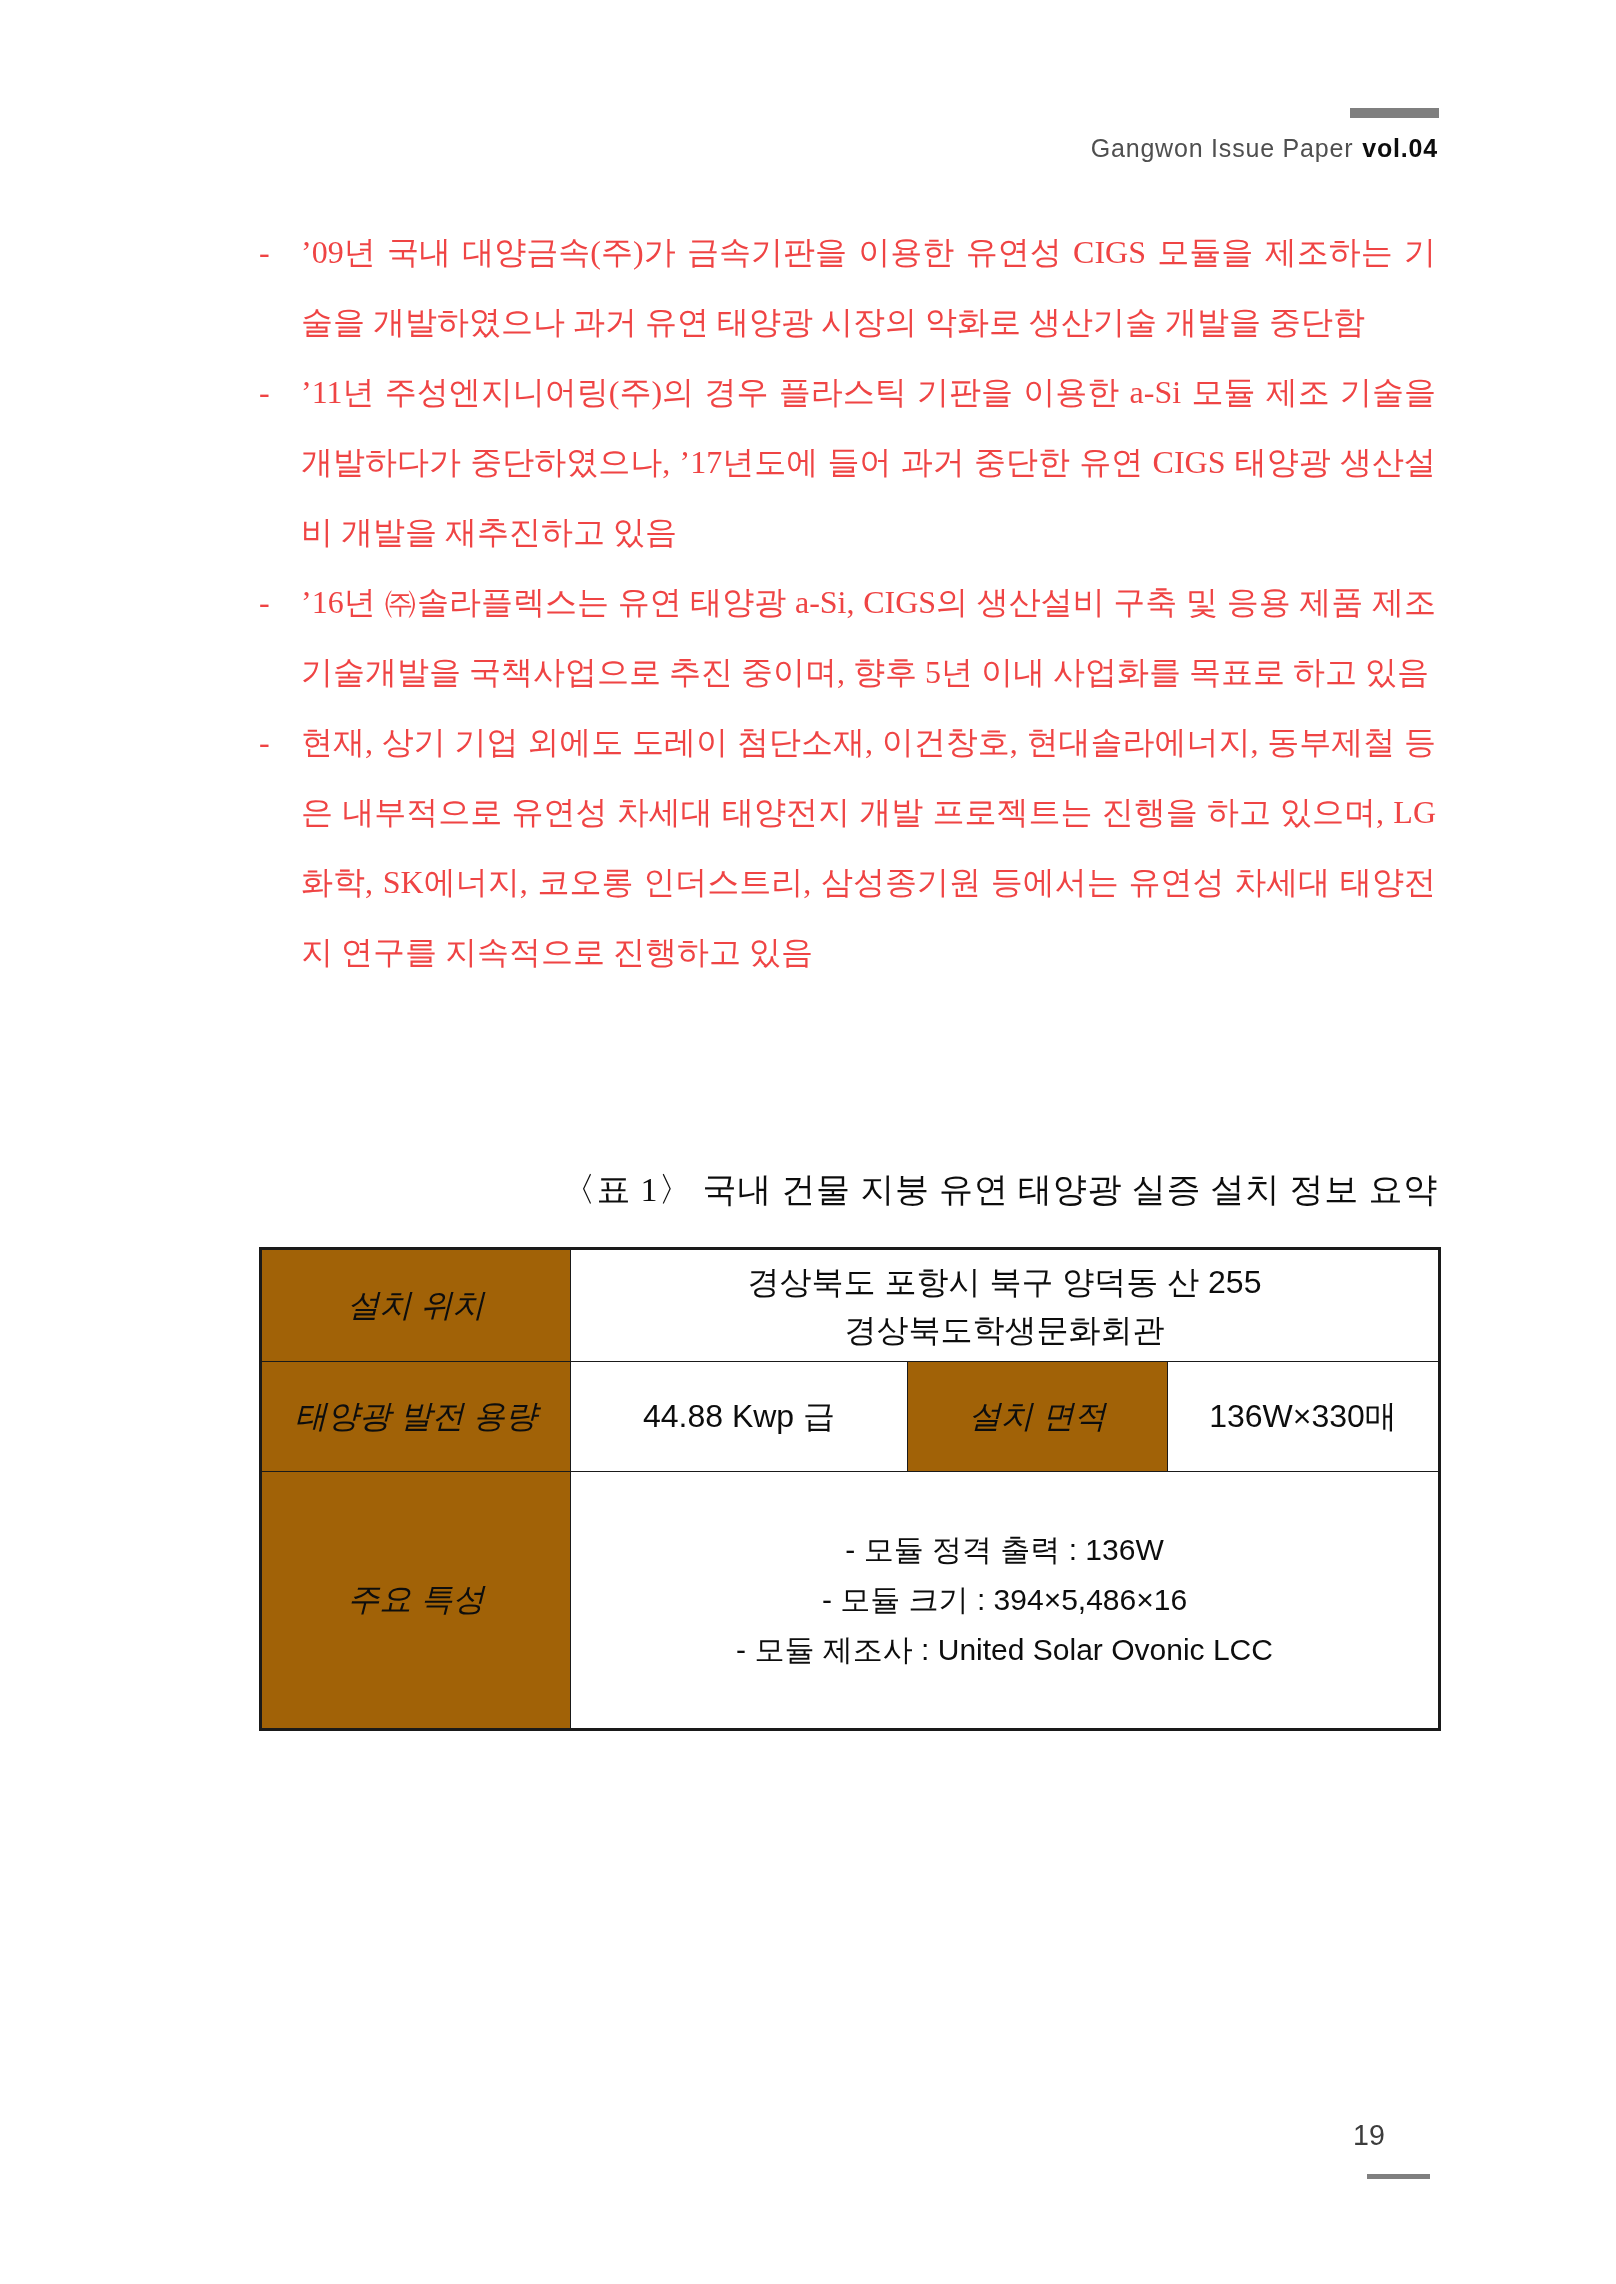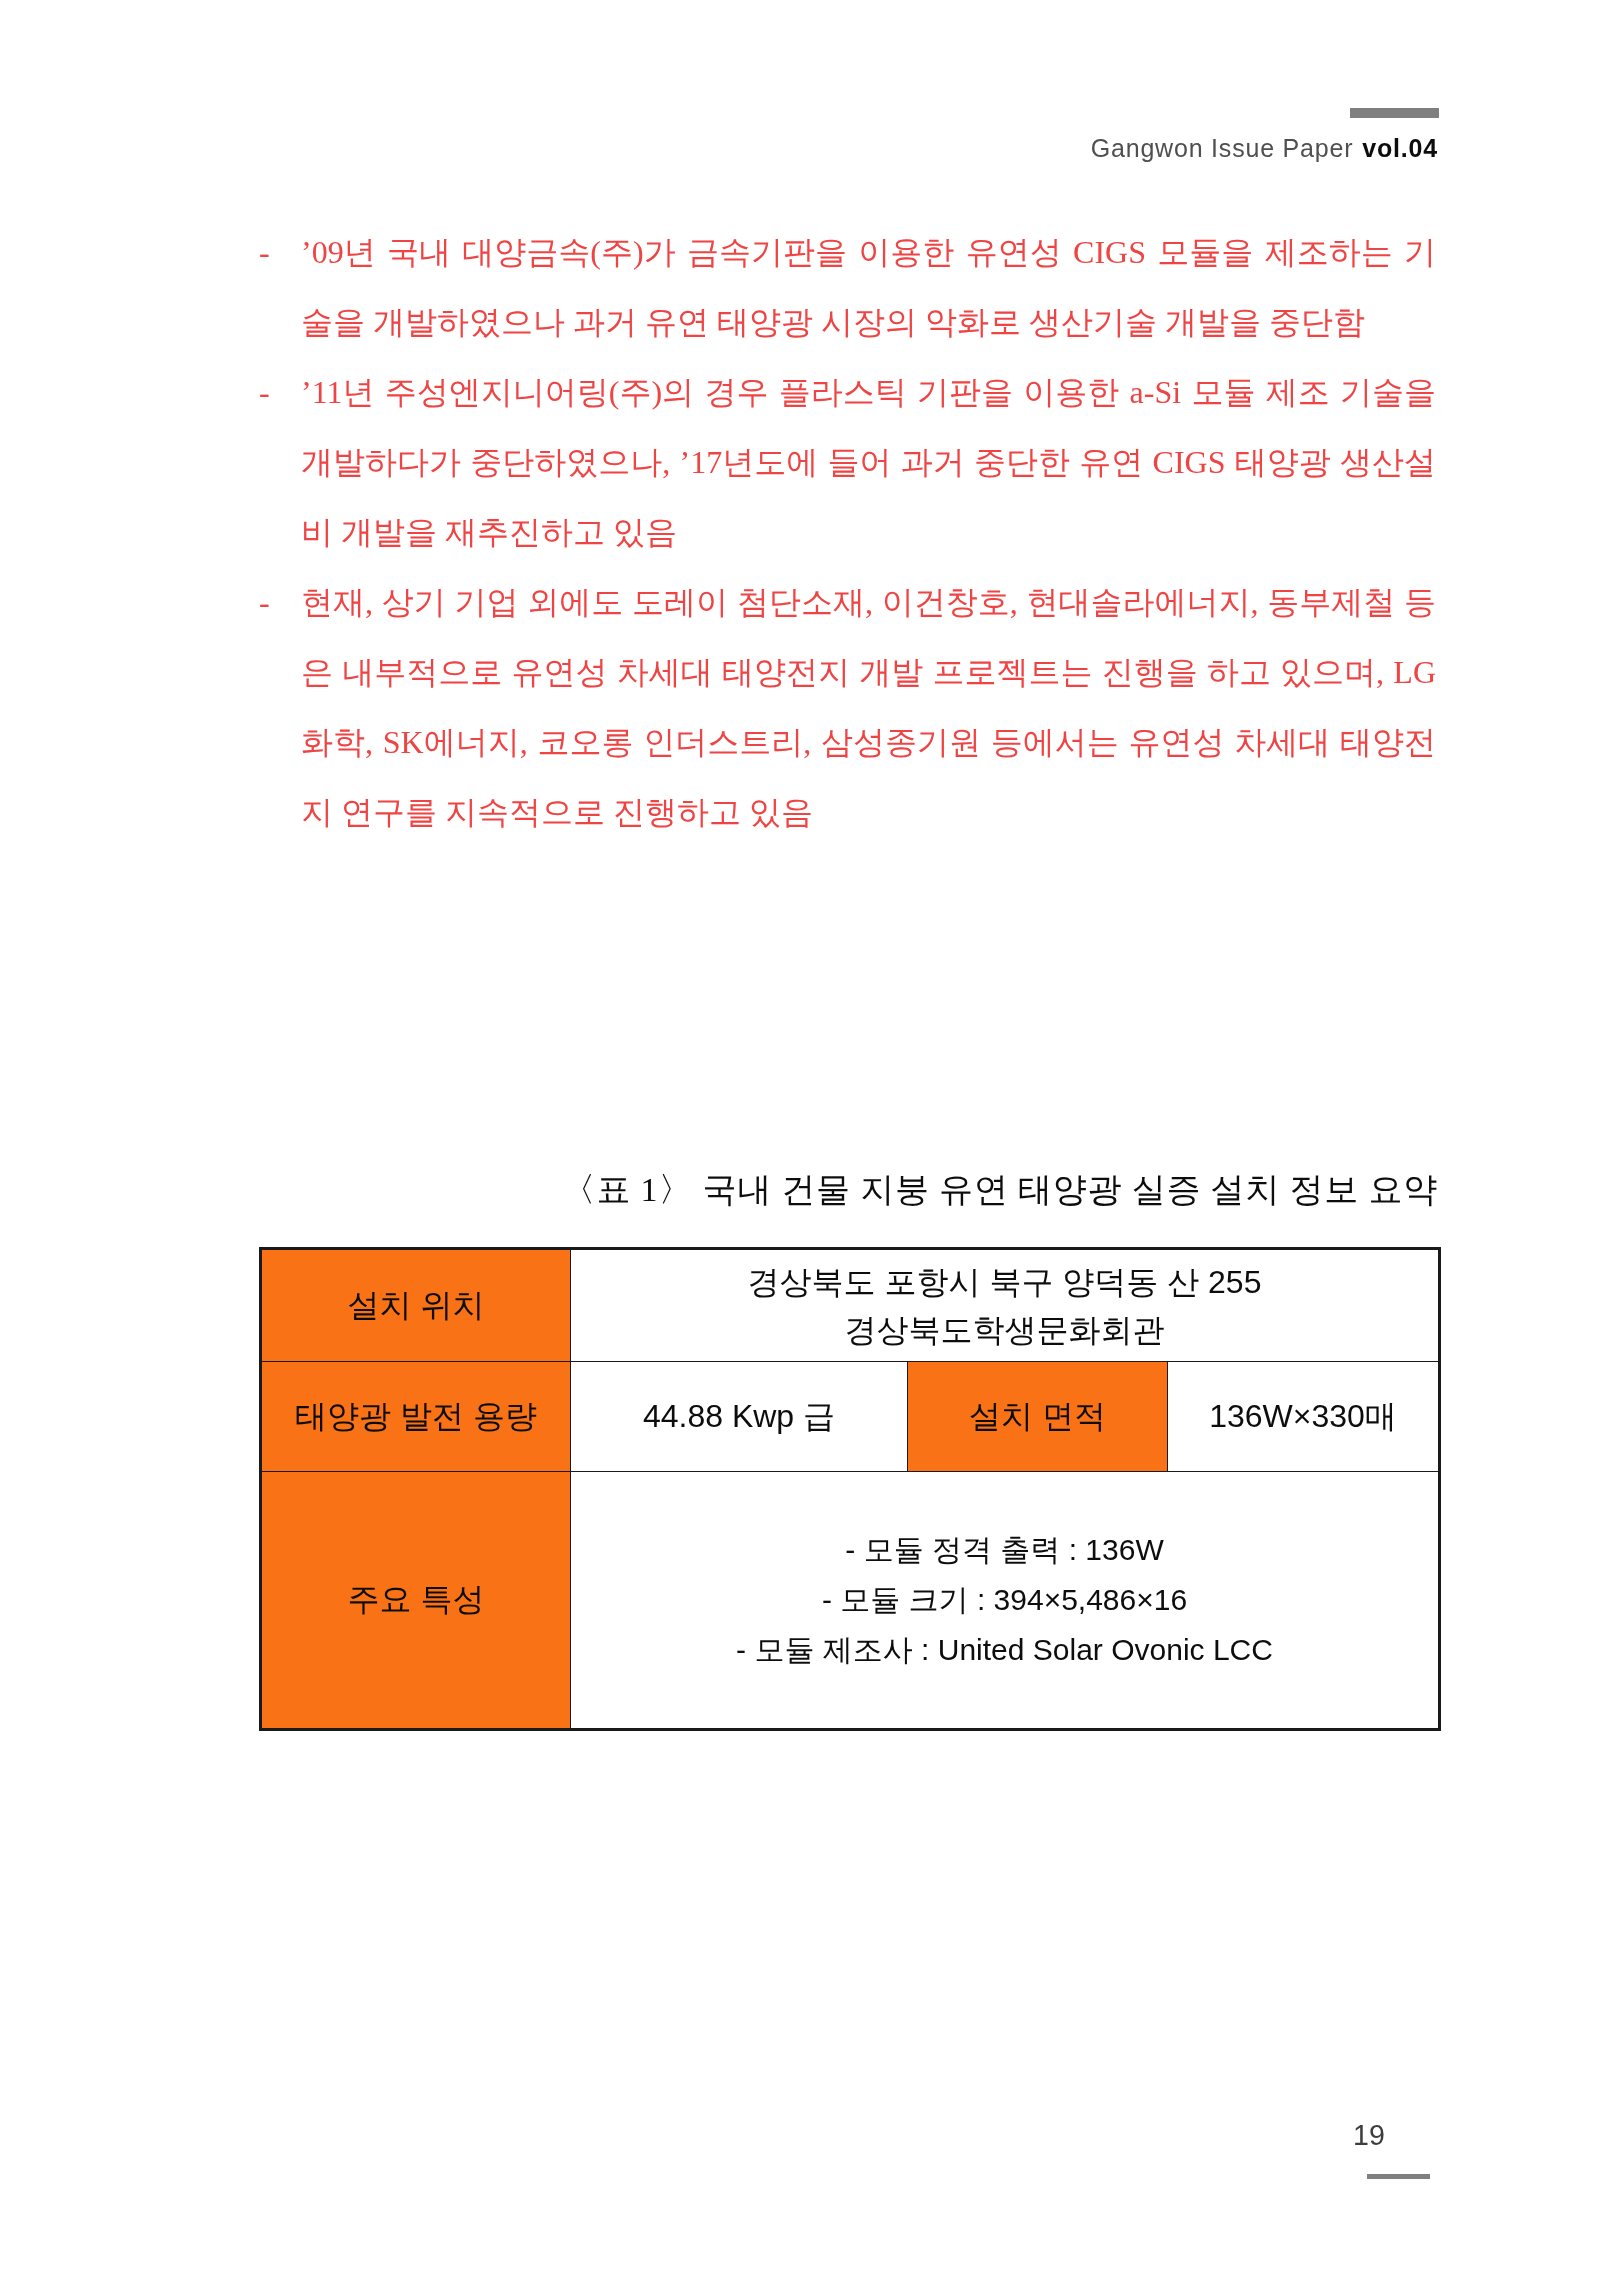--- a/index.html
+++ b/index.html
@@ -63,6 +63,7 @@
   <section class="bullets">
     <p class="bullet"><span class="marker">-</span><span>’09년 국내 대양금속(주)가 금속기판을 이용한 유연성 CIGS 모듈을 제조하는 기술을 개발하였으나 과거 유연 태양광 시장의 악화로 생산기술 개발을 중단함</span></p>
     <p class="bullet"><span class="marker">-</span><span>’11년 주성엔지니어링(주)의 경우 플라스틱 기판을 이용한 a-Si 모듈 제조 기술을 개발하다가 중단하였으나, ’17년도에 들어 과거 중단한 유연 CIGS 태양광 생산설비 개발을 재추진하고 있음</span></p>
+    <p class="bullet"><span class="marker">-</span><span>’16년 ㈜솔라플렉스는 유연 태양광 a-Si, CIGS의 생산설비 구축 및 응용 제품 제조 기술개발을 국책사업으로 추진 중이며, 향후 5년 이내 사업화를 목표로 하고 있음</span></p>
     <p class="bullet"><span class="marker">-</span><span>현재, 상기 기업 외에도 도레이 첨단소재, 이건창호, 현대솔라에너지, 동부제철 등은 내부적으로 유연성 차세대 태양전지 개발 프로젝트는 진행을 하고 있으며, LG 화학, SK에너지, 코오롱 인더스트리, 삼성종기원 등에서는 유연성 차세대 태양전지 연구를 지속적으로 진행하고 있음</span></p>
   </section>
 

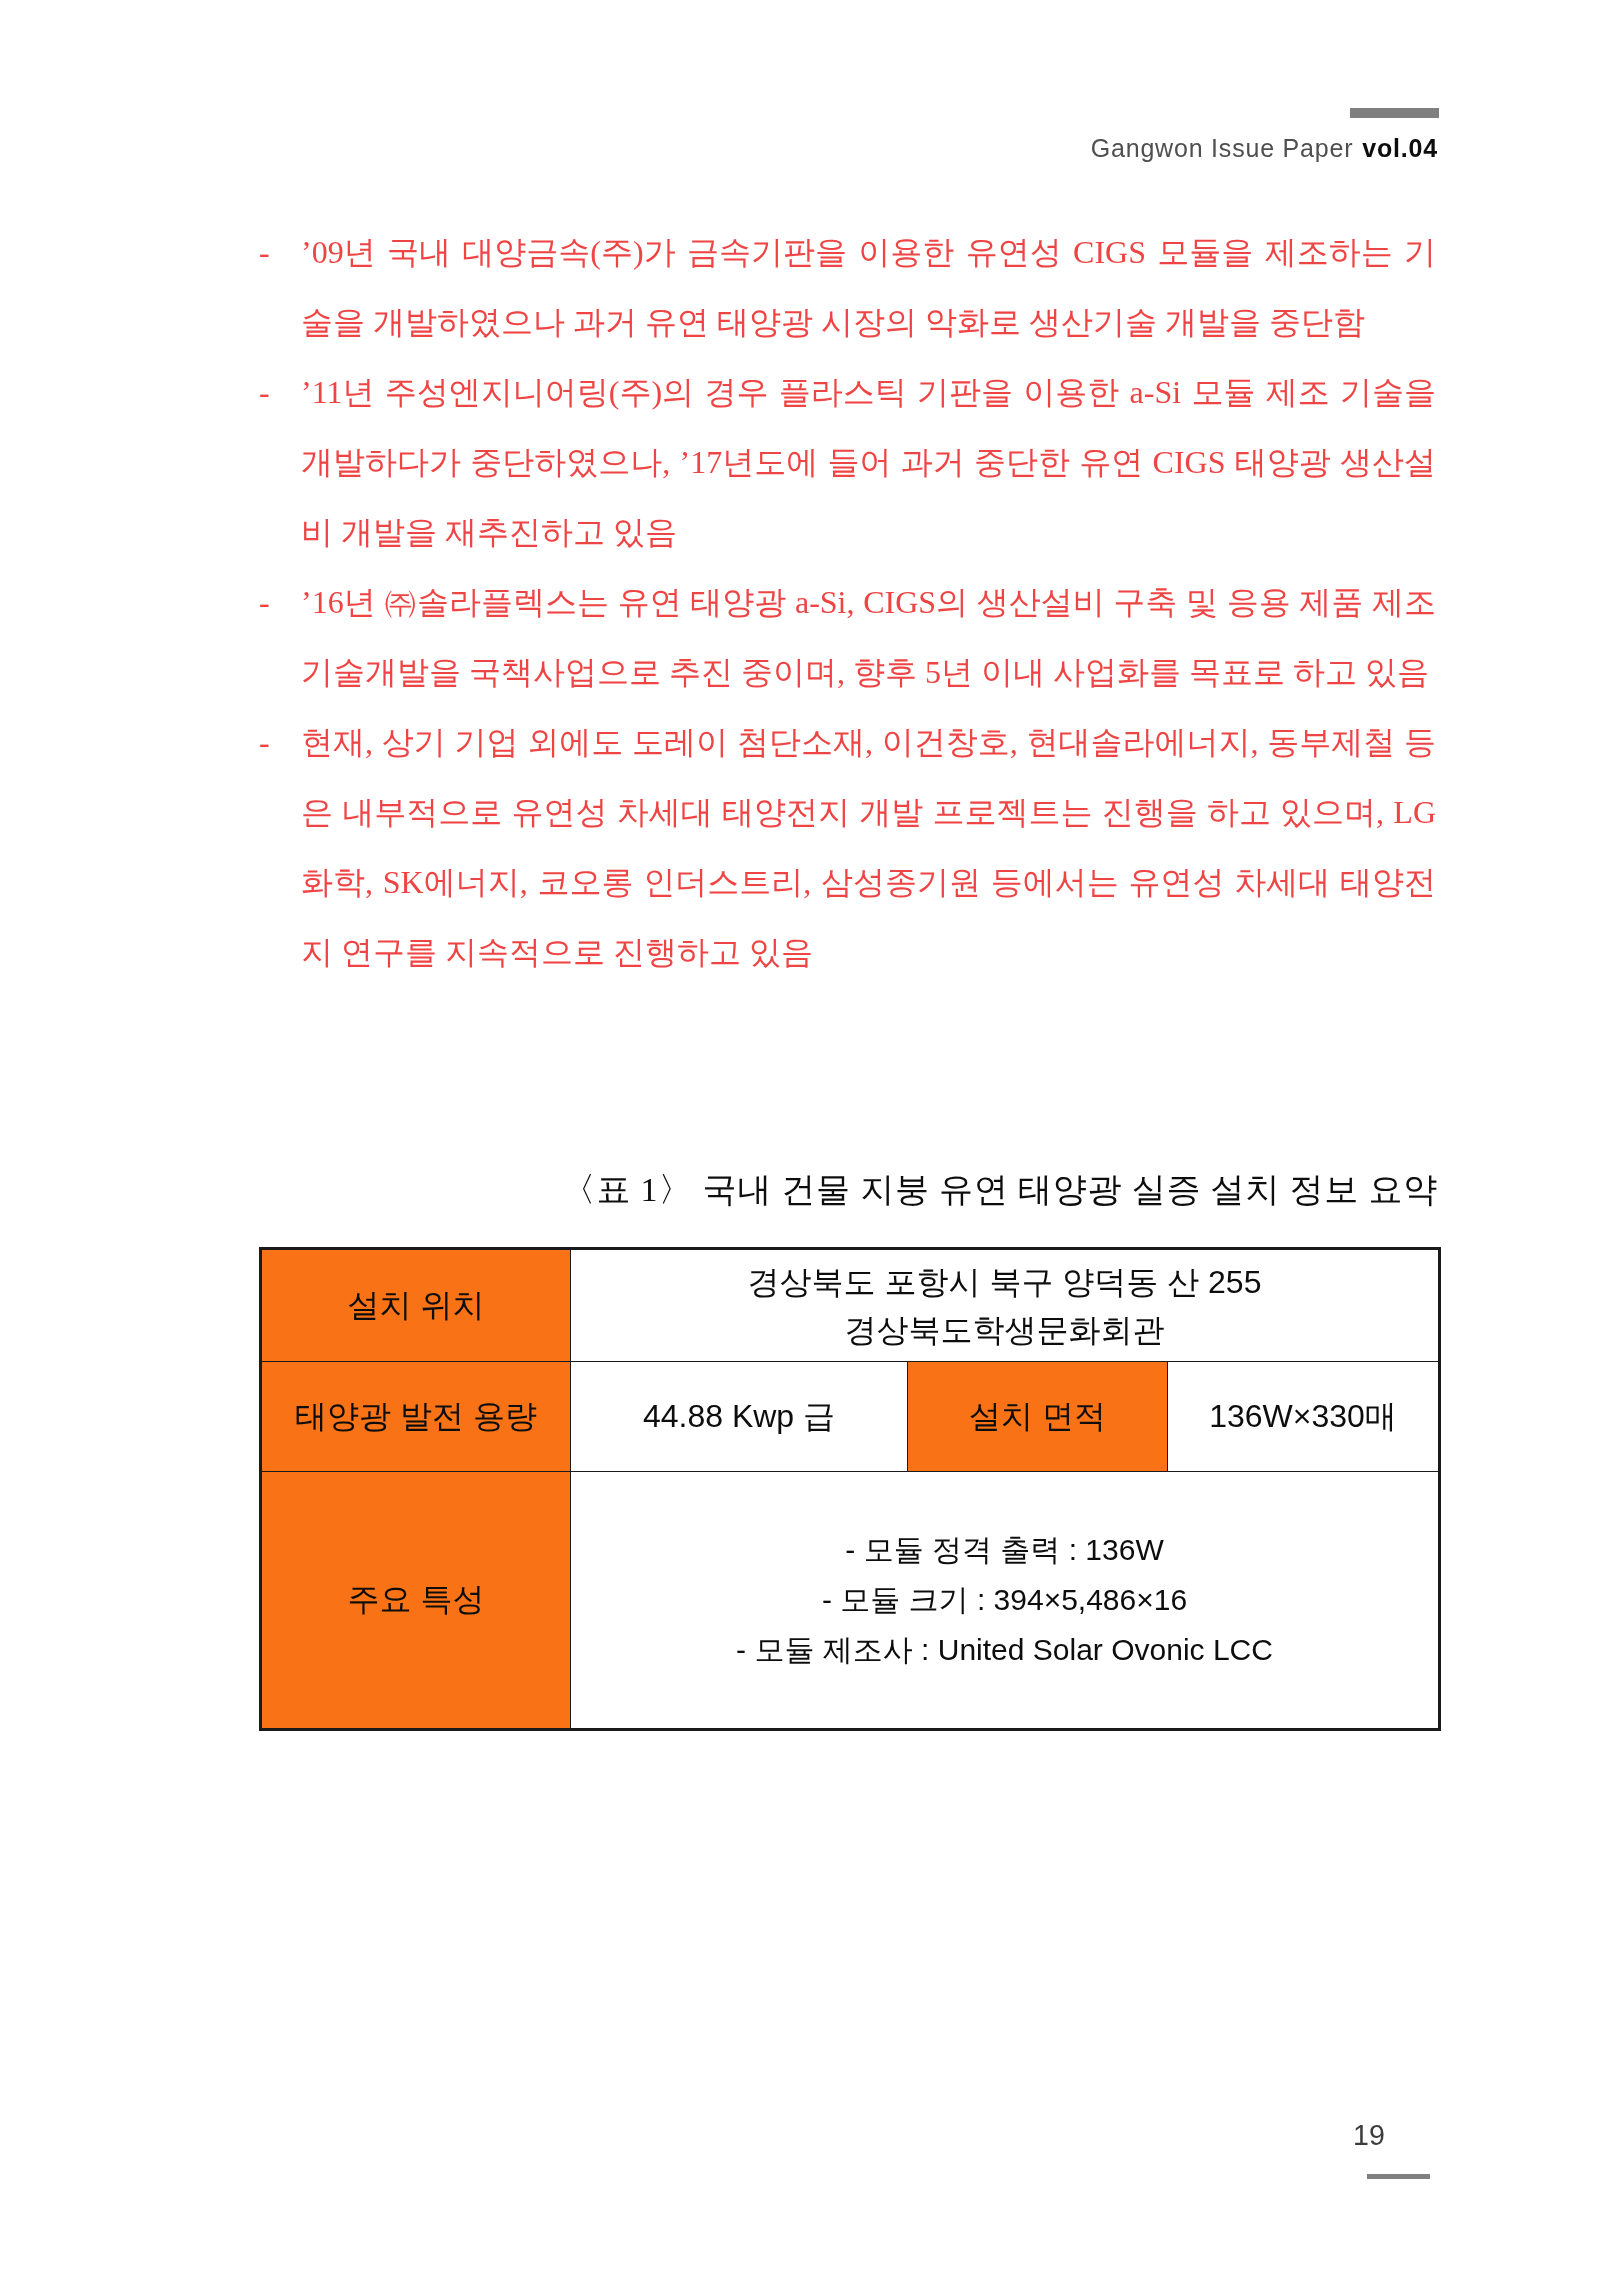--- a/index.html
+++ b/index.html
@@ -36,7 +36,7 @@
   }
   table.info td{border:1.5px solid #1a1a1a;text-align:center;vertical-align:middle;padding:0;}
   table.info{border:3.8px solid #1a1a1a;}
-  td.hd{background:#f97316;}
+  td.hd{background:#a16207;font-style:italic;}
   .loc-line{line-height:48px;}
   tr.r1 td{height:111px;}
   tr.r2 td{height:109px;}

